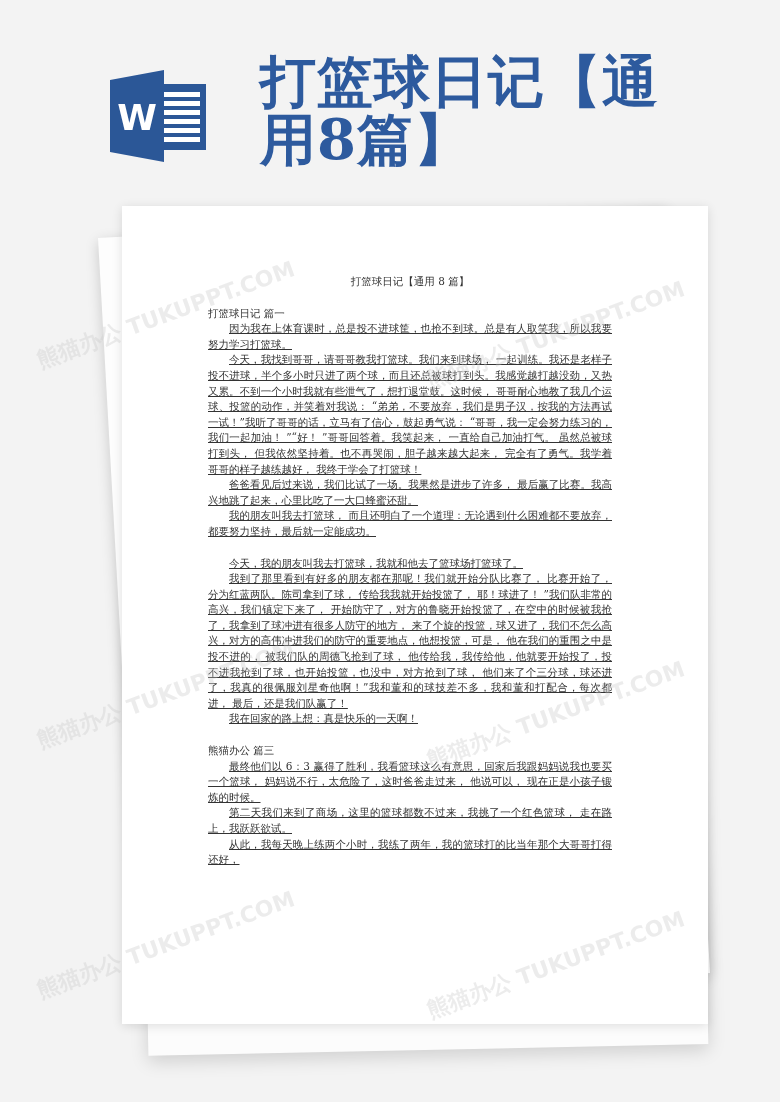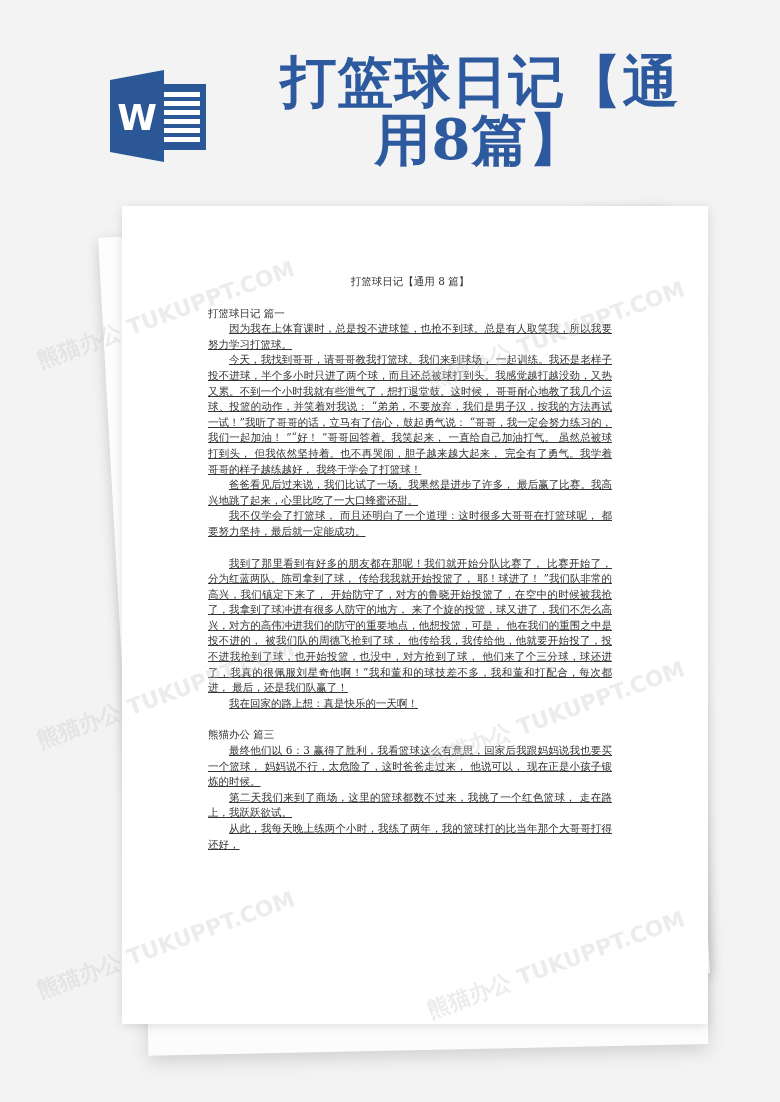--- a/index.html
+++ b/index.html
@@ -17,7 +17,6 @@
     color: #2d5a9e; font-size: 56px; font-weight: bold; line-height: 58px;
     font-family: "DejaVu Serif", "Liberation Serif", serif;
     letter-spacing: 1px;
-    text-align: center;
   }
   .page-back {
     position: absolute; left: 98px; top: 238px; width: 570px; height: 768px;

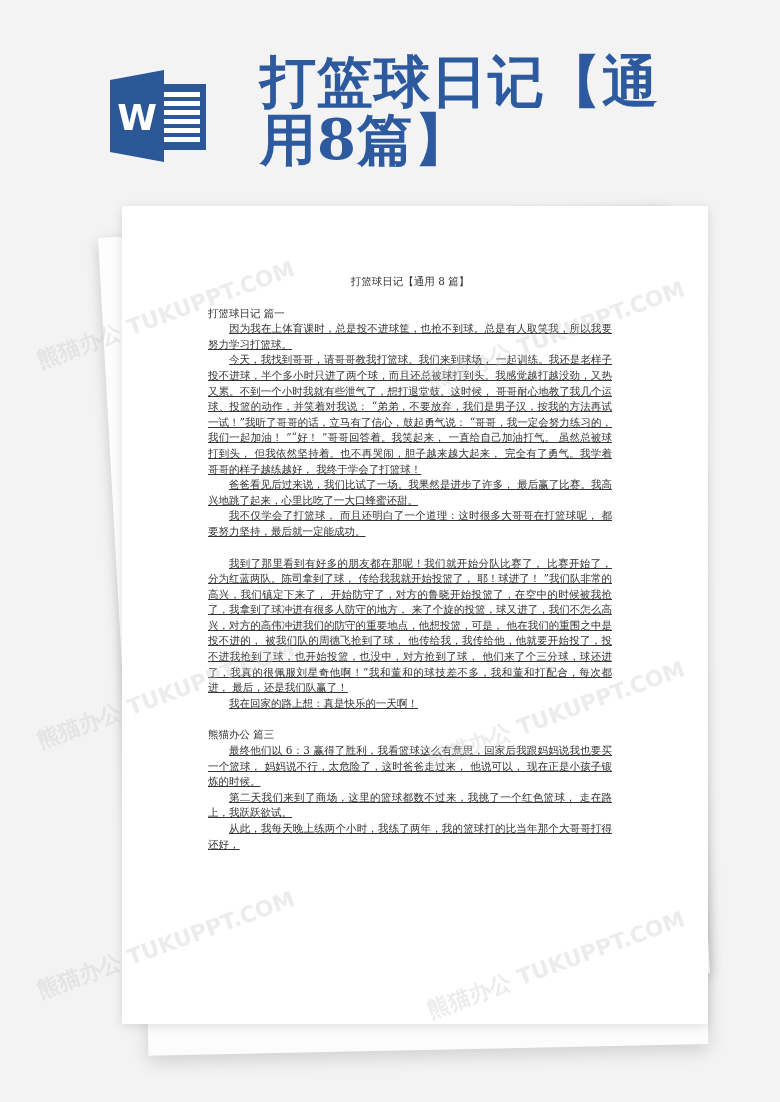--- a/index.html
+++ b/index.html
@@ -83,7 +83,7 @@
       <p class="para">因为我在上体育课时，总是投不进球筐，也抢不到球。总是有人取笑我，所以我要努力学习打篮球。</p>
       <p class="para">今天，我找到哥哥，请哥哥教我打篮球。我们来到球场，  一起训练。我还是老样子投不进球，半个多小时只进了两个球，而且还总被球打到头。我感觉越打越没劲，又热又累。不到一个小时我就有些泄气了，想打退堂鼓。这时候，  哥哥耐心地教了我几个运球、投篮的动作，并笑着对我说：  “弟弟，不要放弃，我们是男子汉，按我的方法再试一试！”我听了哥哥的话，立马有了信心，鼓起勇气说：  “哥哥，我一定会努力练习的，我们一起加油！  ”“好！ ”哥哥回答着。我笑起来，  一直给自己加油打气。  虽然总被球打到头，  但我依然坚持着。也不再哭闹，胆子越来越大起来，  完全有了勇气。我学着哥哥的样子越练越好，  我终于学会了打篮球！</p>
       <p class="para">爸爸看见后过来说，我们比试了一场。我果然是进步了许多，  最后赢了比赛。我高兴地跳了起来，心里比吃了一大口蜂蜜还甜。</p>
-      <p class="para">我不仅学会了打篮球，  而且还明白了一个道理：这时很多大哥哥在打篮球呢，  都要努力坚持，最后就一定能成功。</p>
+      <p class="para">我的朋友叫我去打篮球，  而且还明白了一个道理：无论遇到什么困难都不要放弃，  都要努力坚持，最后就一定能成功。</p>
     </div>
     <div class="gap"></div>
 

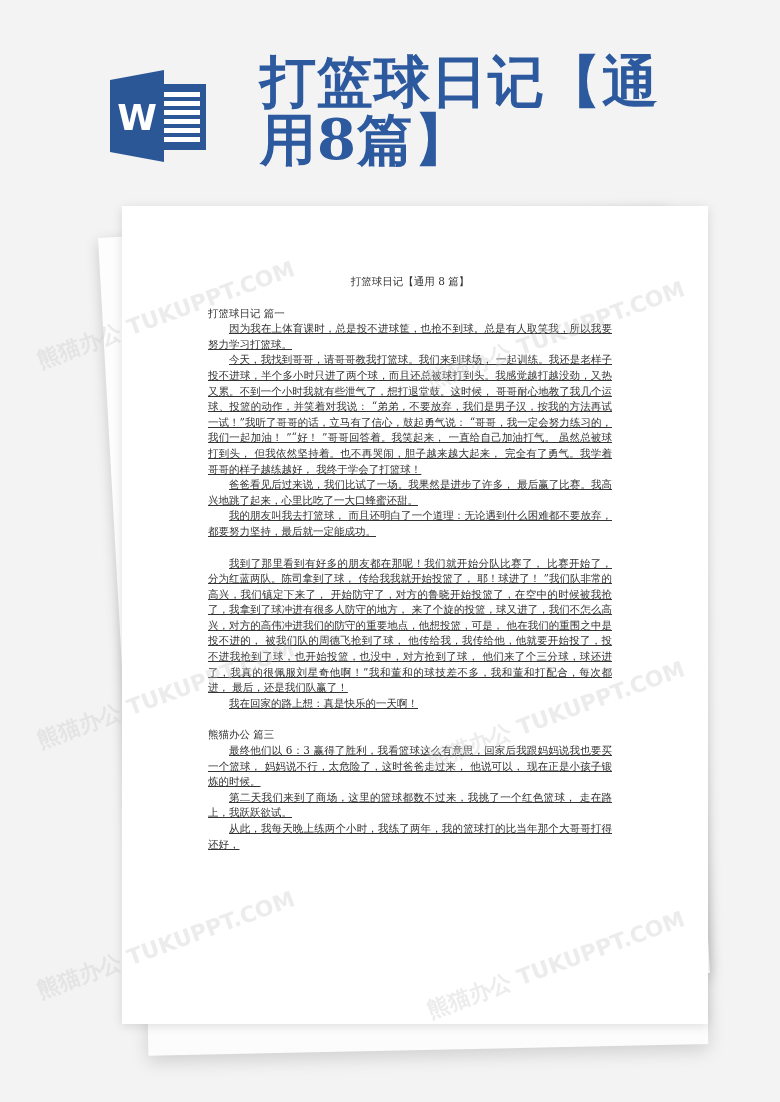--- a/index.html
+++ b/index.html
@@ -88,6 +88,7 @@
     <div class="gap"></div>
 
     <div>
+      <p class="para">今天，我的朋友叫我去打篮球，我就和他去了篮球场打篮球了。</p>
       <p class="para">我到了那里看到有好多的朋友都在那呢！我们就开始分队比赛了，  比赛开始了，  分为红蓝两队。陈司拿到了球，  传给我我就开始投篮了，  耶！球进了！  ”我们队非常的高兴，我们镇定下来了，  开始防守了，对方的鲁晓开始投篮了，在空中的时候被我抢了，我拿到了球冲进有很多人防守的地方，  来了个旋的投篮，球又进了，我们不怎么高兴，对方的高伟冲进我们的防守的重要地点，他想投篮，可是，  他在我们的重围之中是投不进的，  被我们队的周德飞抢到了球，  他传给我，我传给他，他就要开始投了，投不进我抢到了球，也开始投篮，也没中，对方抢到了球，  他们来了个三分球，球还进了，我真的很佩服刘星奇他啊！”我和董和的球技差不多，我和董和打配合，每次都进，  最后，还是我们队赢了！</p>
       <p class="para">我在回家的路上想：真是快乐的一天啊！</p>
     </div>

